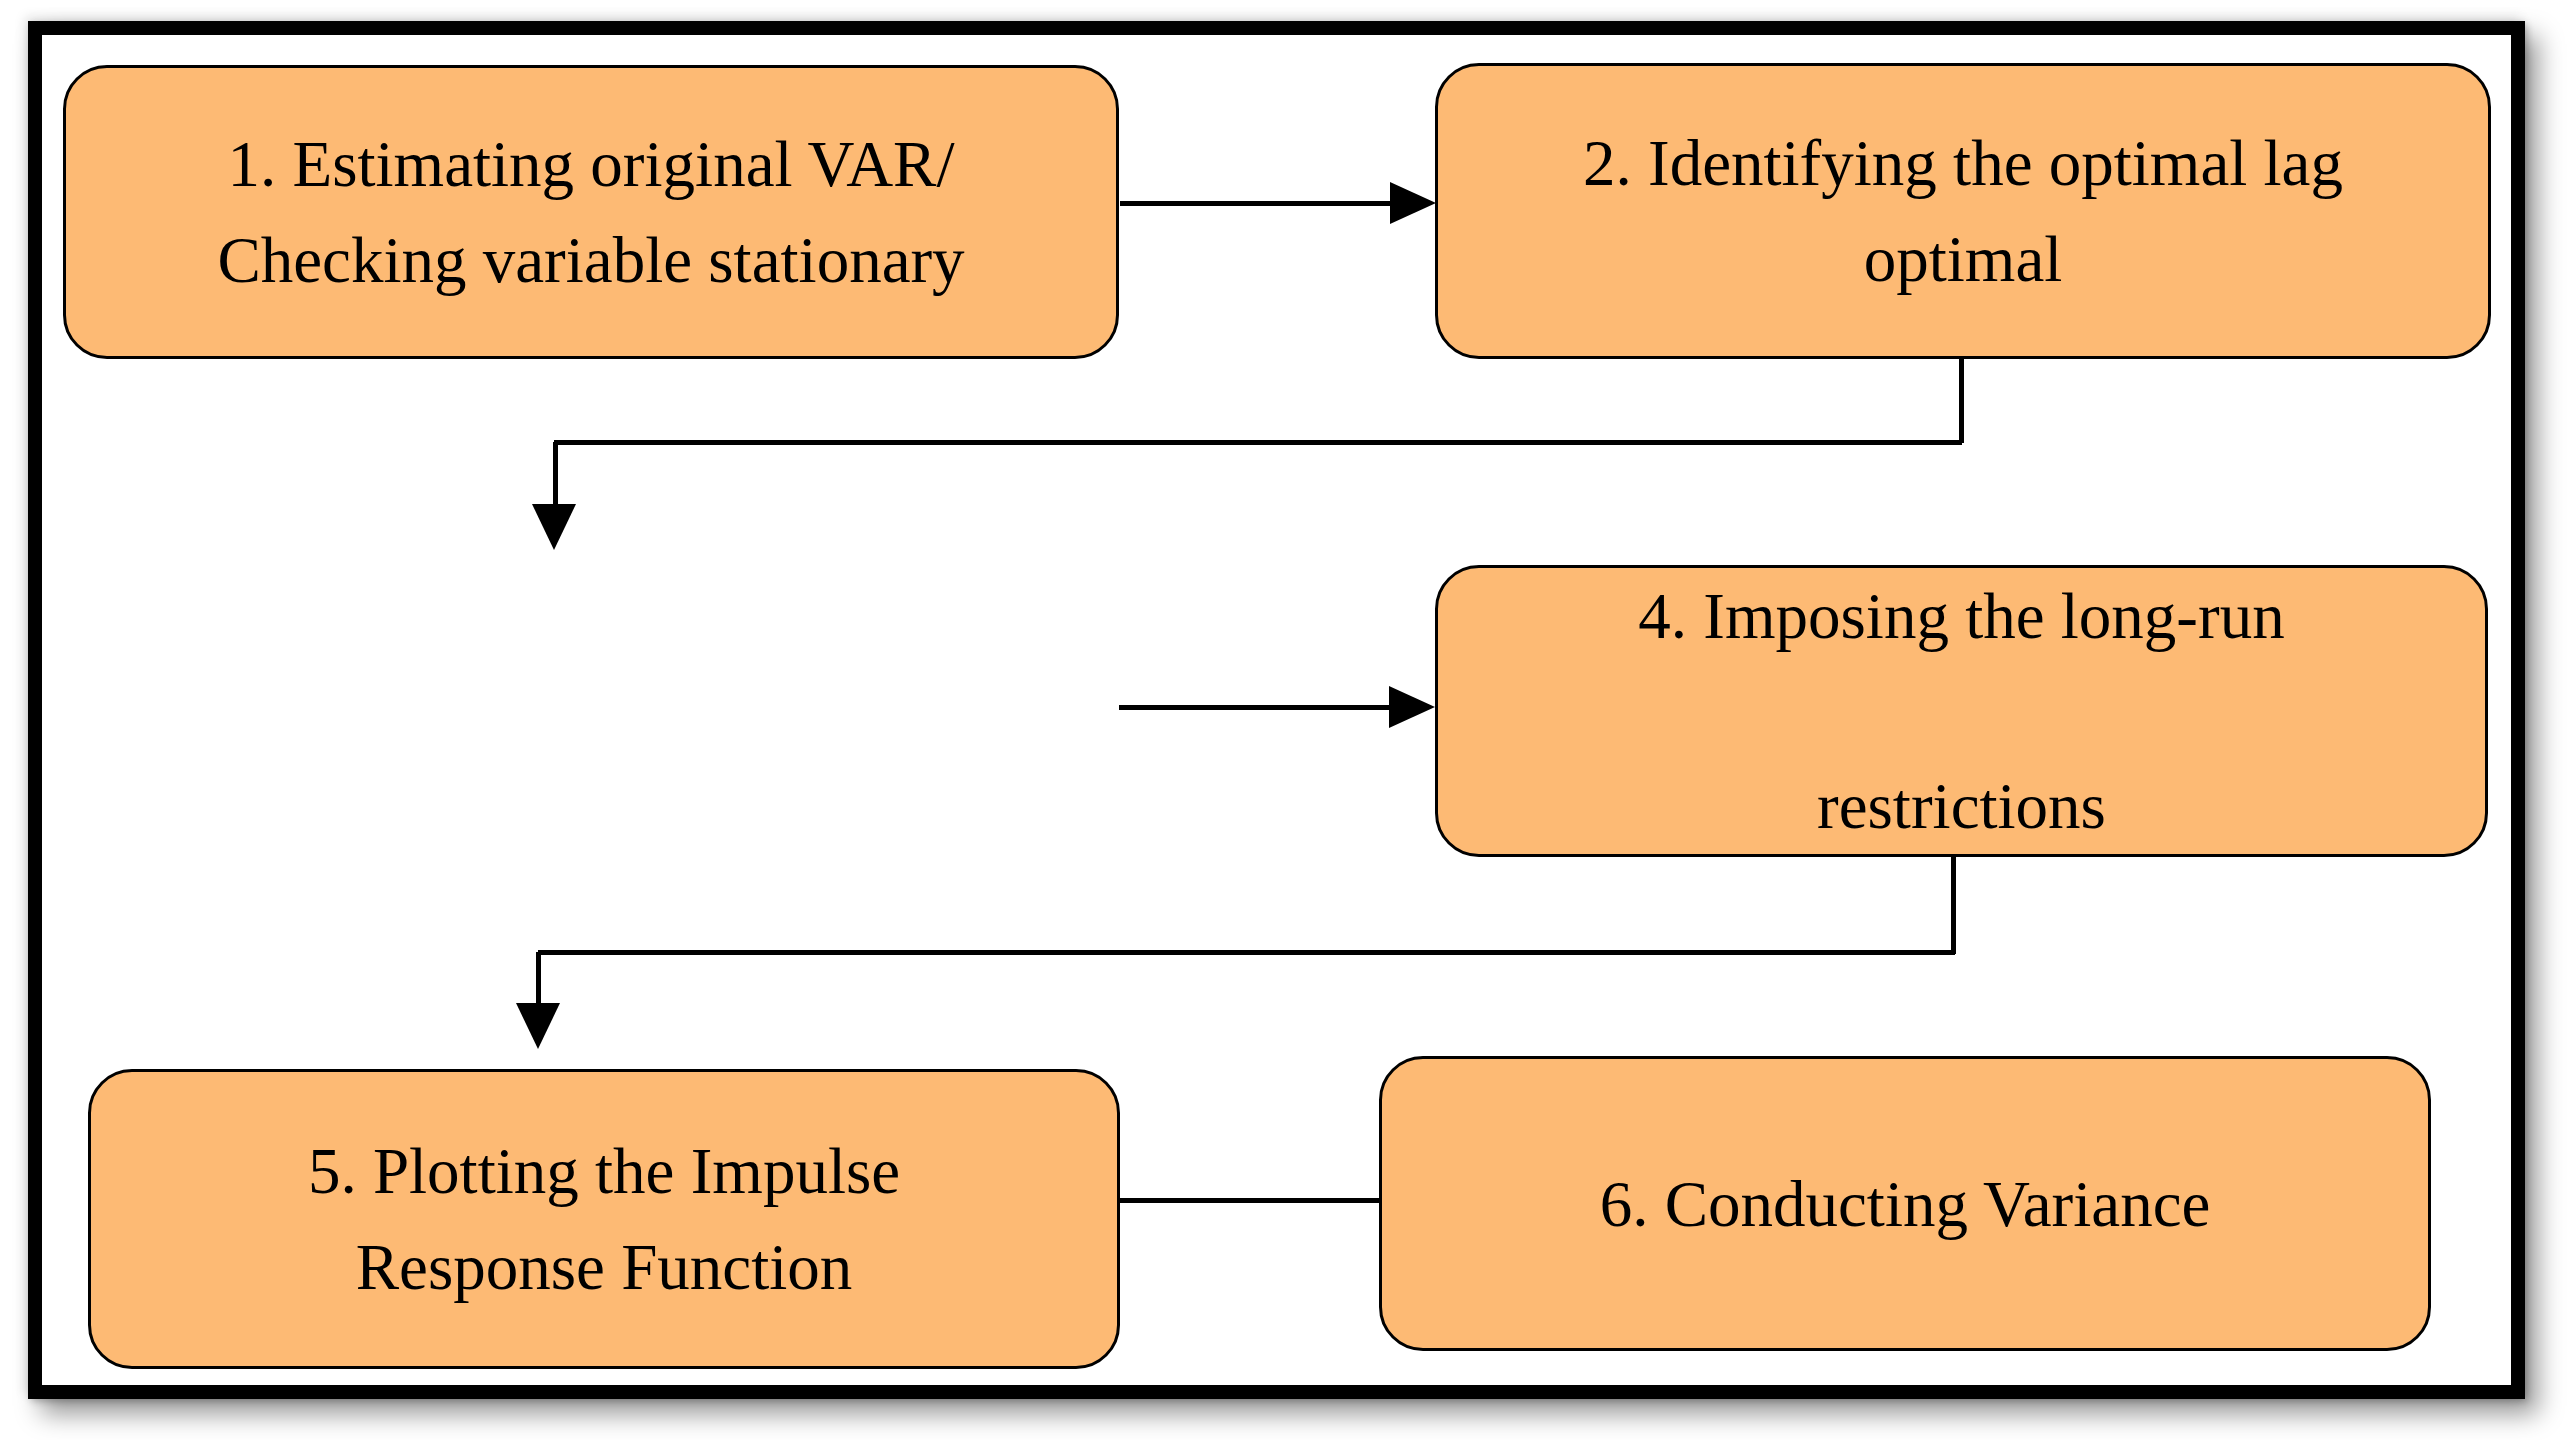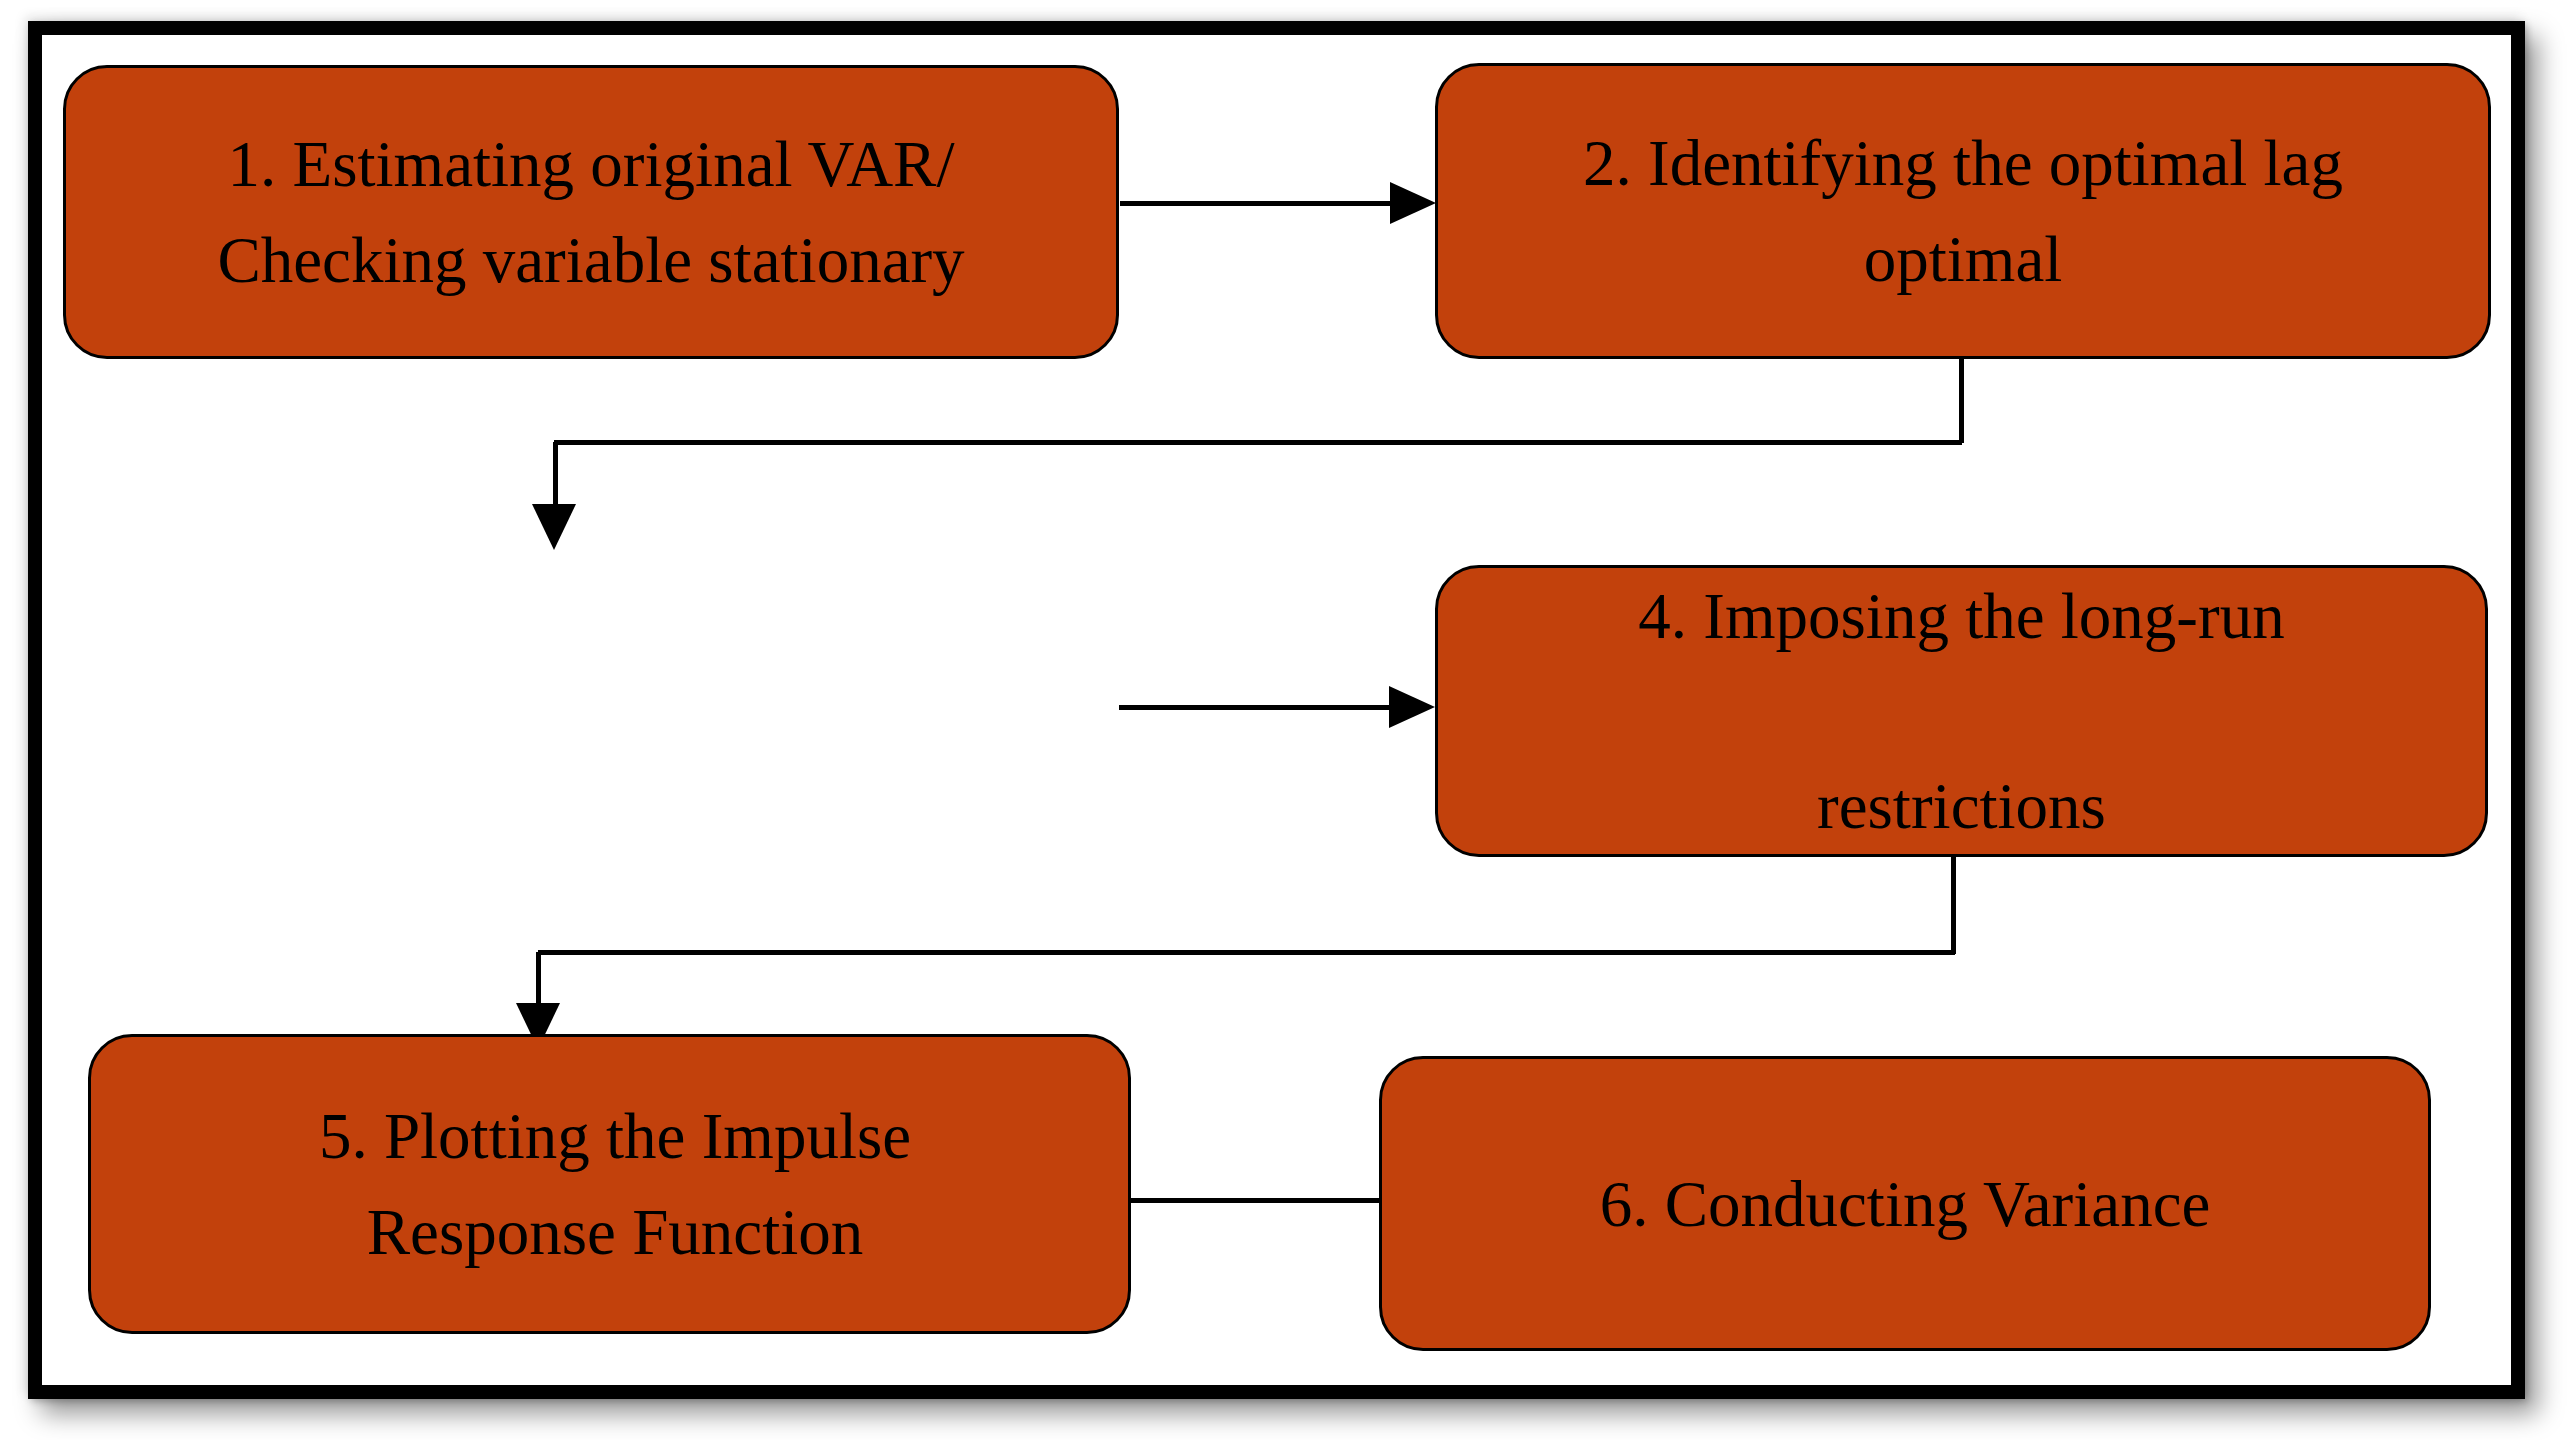--- a/index.html
+++ b/index.html
@@ -32,7 +32,7 @@
   .node {
     position: absolute;
     box-sizing: content-box;
-    background: #c2410c;
+    background: #fdba74;
     border: 3.7px solid #000000;
     border-radius: 44px;
     display: flex;

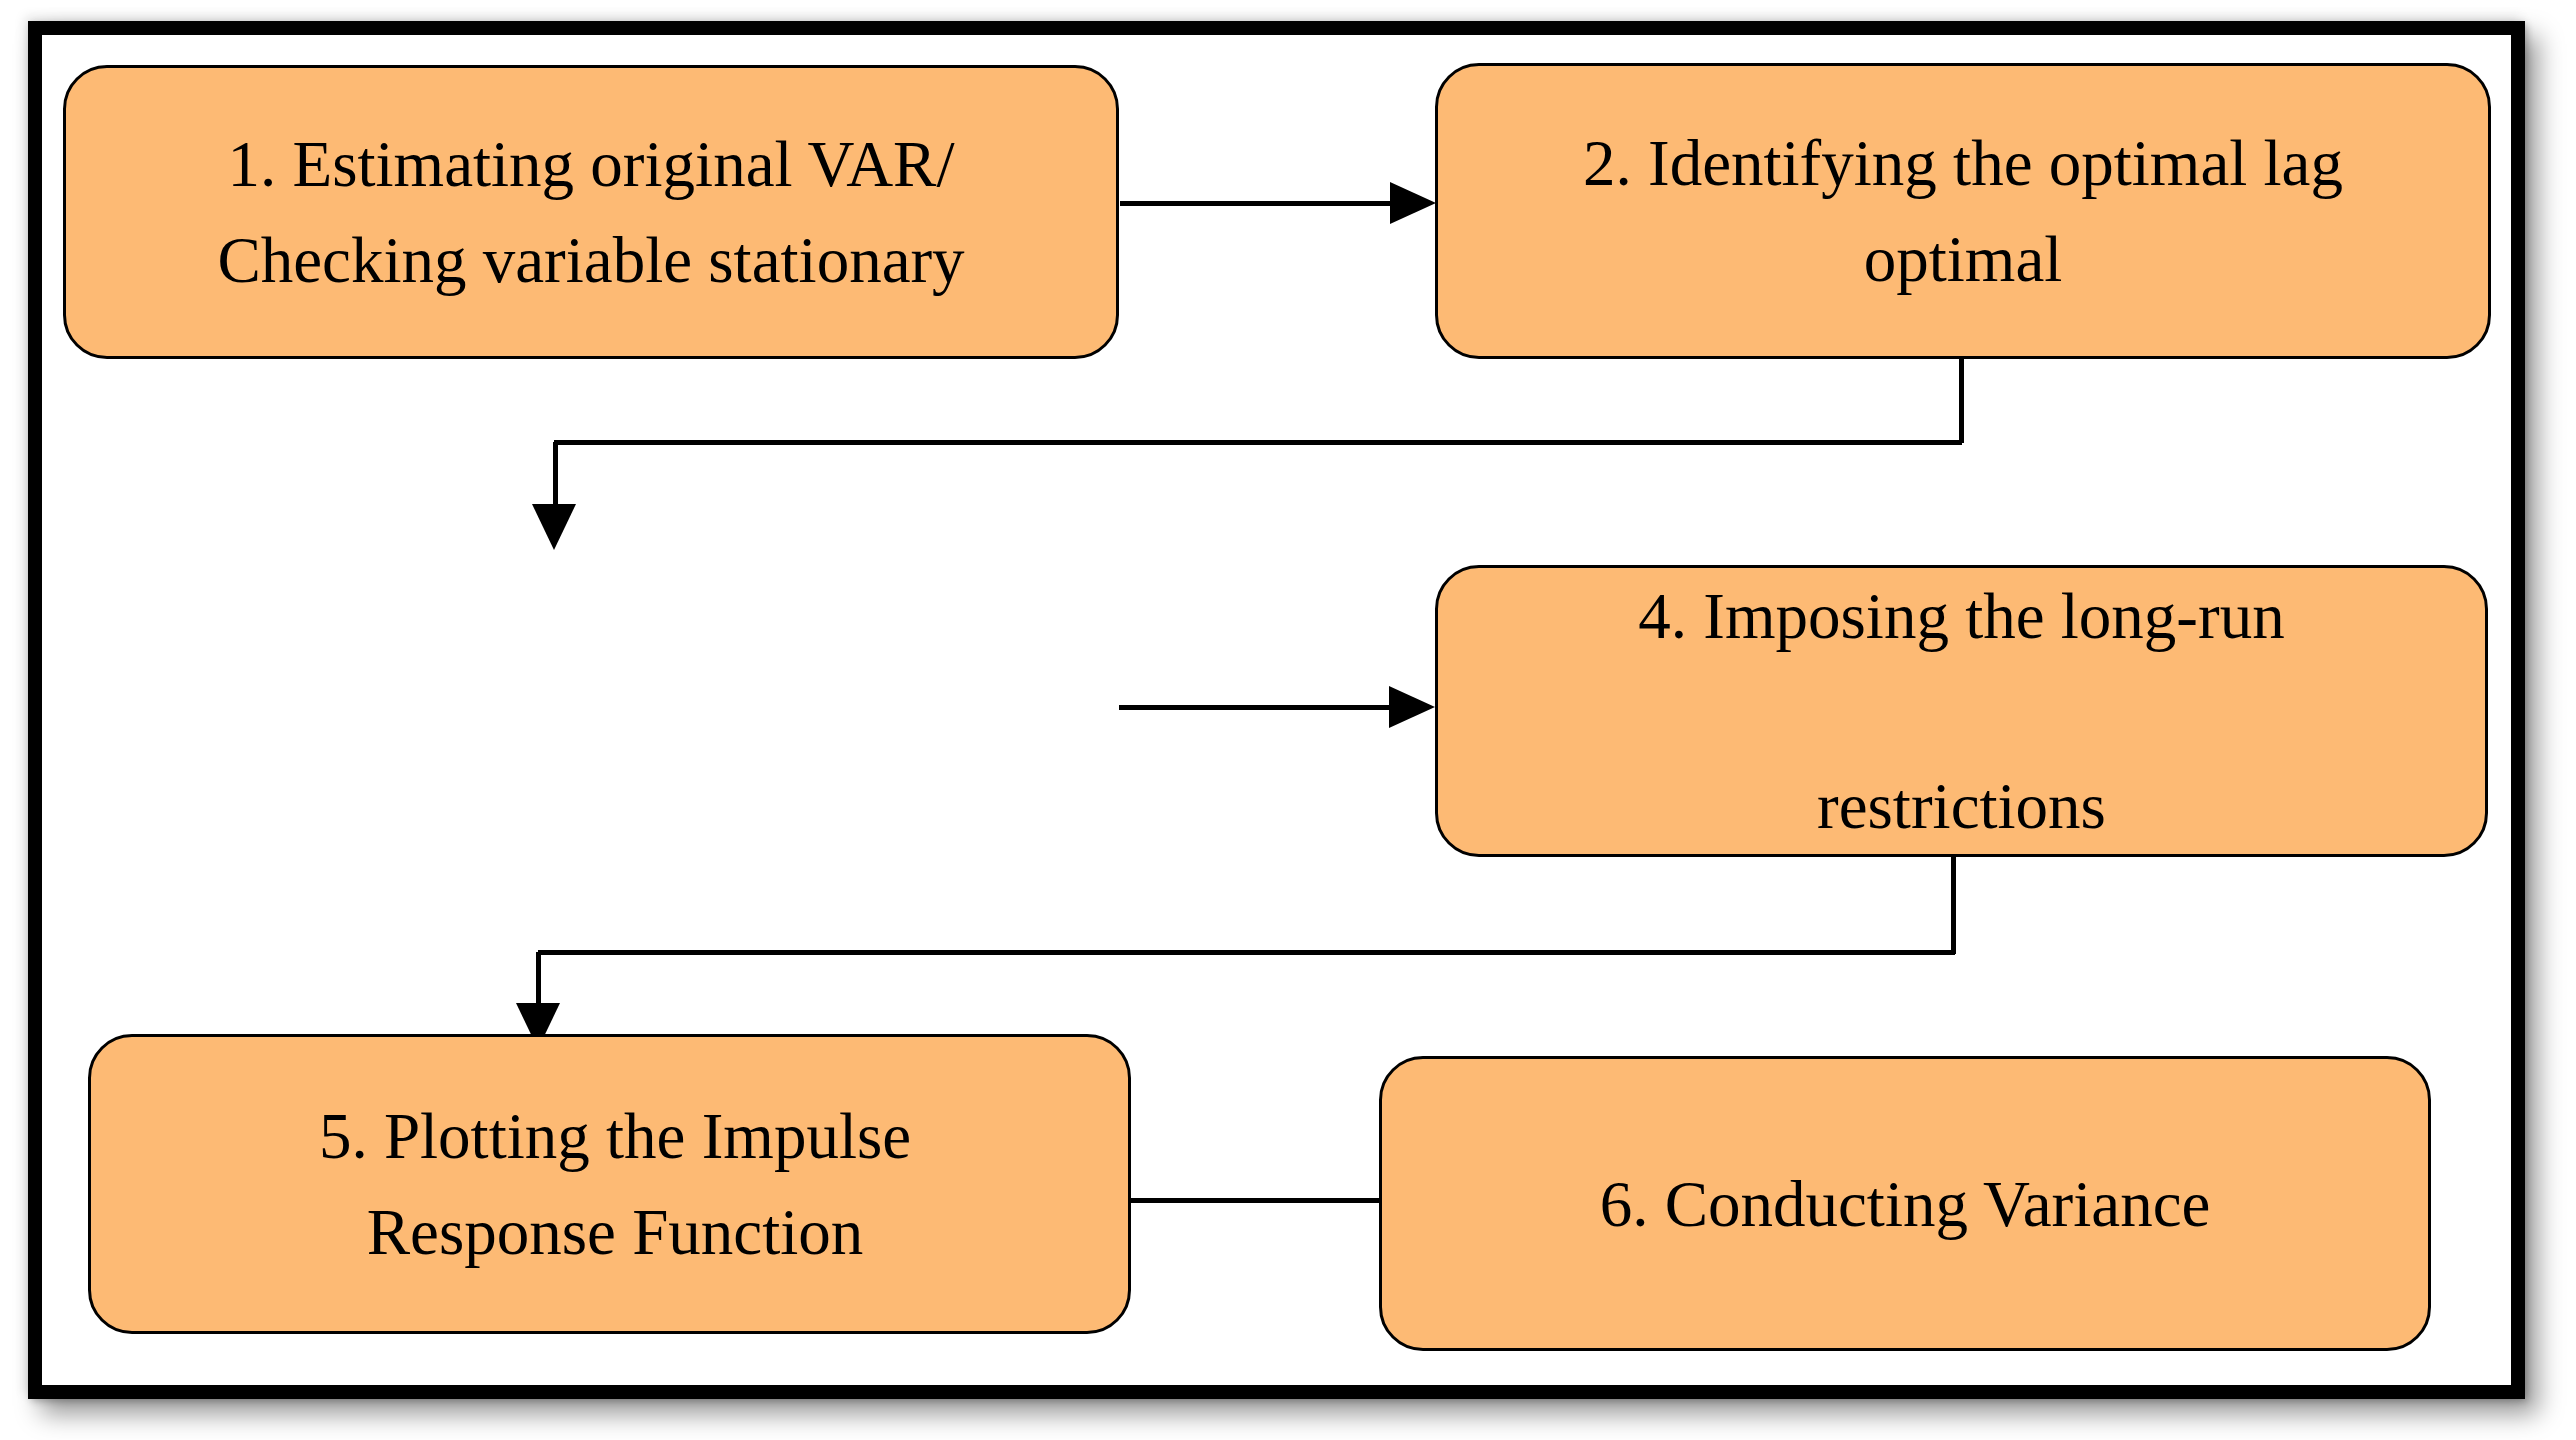--- a/index.html
+++ b/index.html
@@ -114,7 +114,7 @@
     <span>restrictions</span>
   </div>
 
-  <div class="node" style="left:88px; top:1034px; width:1026px; height:294px;padding-left:11px;">
+  <div class="node" style="left:88px; top:1069px; width:1026px; height:294px;">
     <span>5. Plotting the Impulse</span>
     <span>Response Function</span>
   </div>

